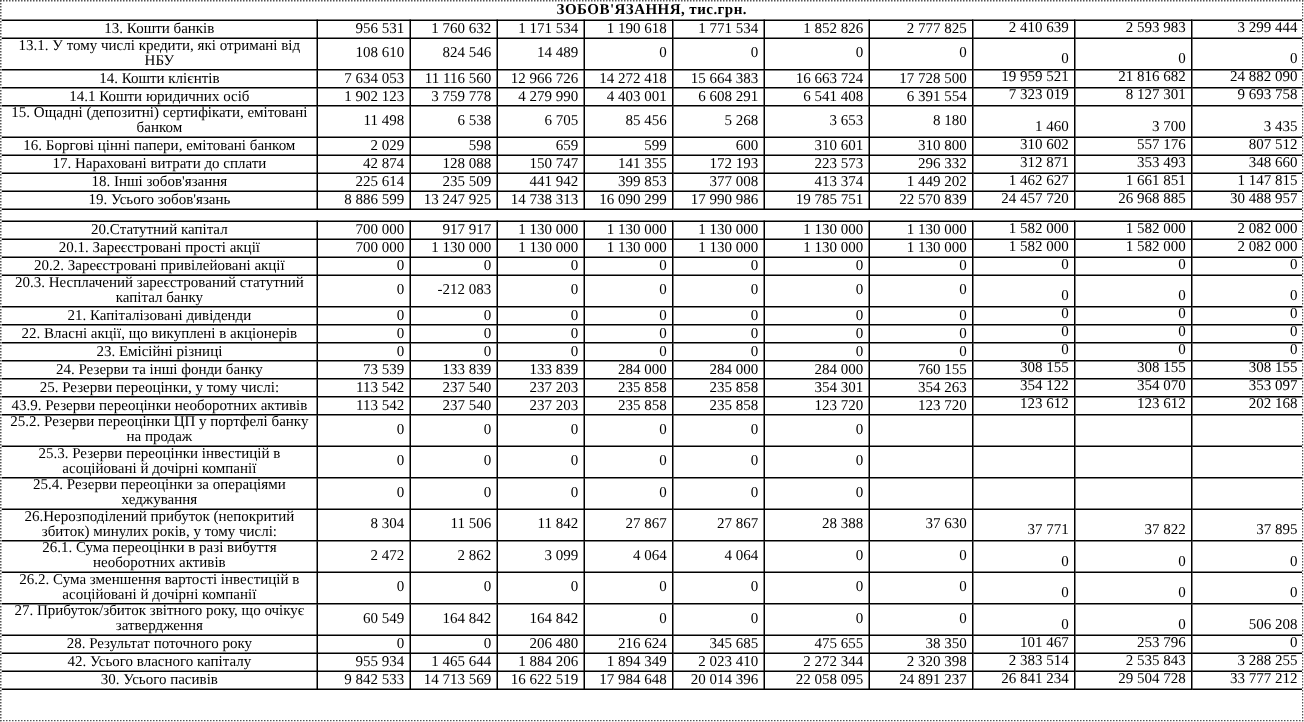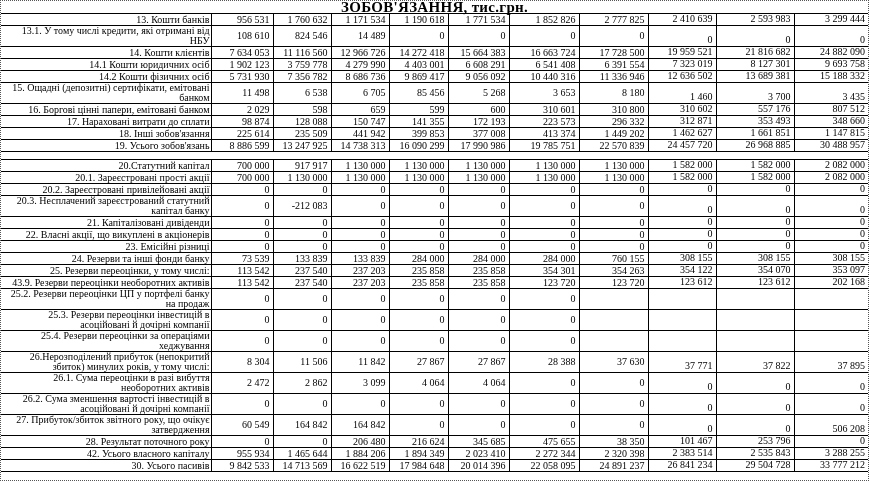--- a/index.html
+++ b/index.html
@@ -16,7 +16,7 @@
     height:12px;line-height:12px;
     text-align:center;
     font-weight:bold;
-    font-size:15px;
+    font-size:10px;
     letter-spacing:0.3px;
   }
   table{

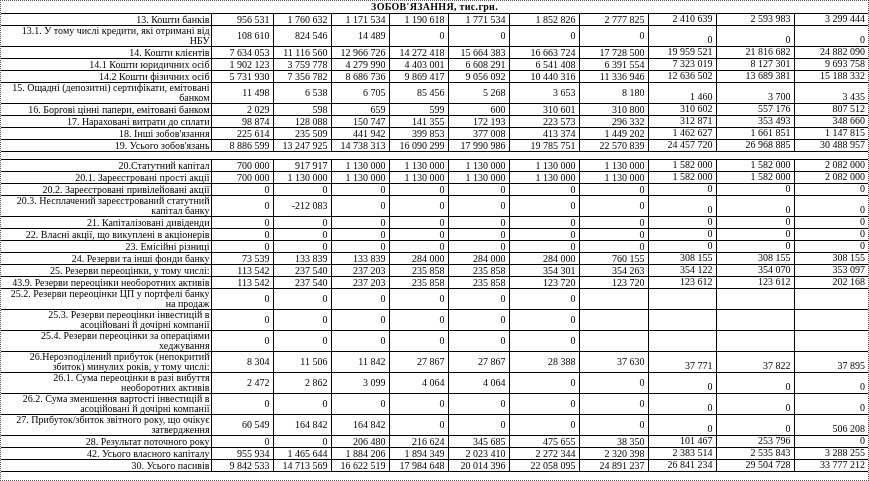--- a/index.html
+++ b/index.html
@@ -46,7 +46,7 @@
   td:first-child{border-left:none;}
   td:last-child{border-right:none;font-family:Liberation Serif, serif;}
   td.lbl{
-    text-align:right;
+    text-align:center;
     padding:0 1px 0 2px;
   }
   td.num{

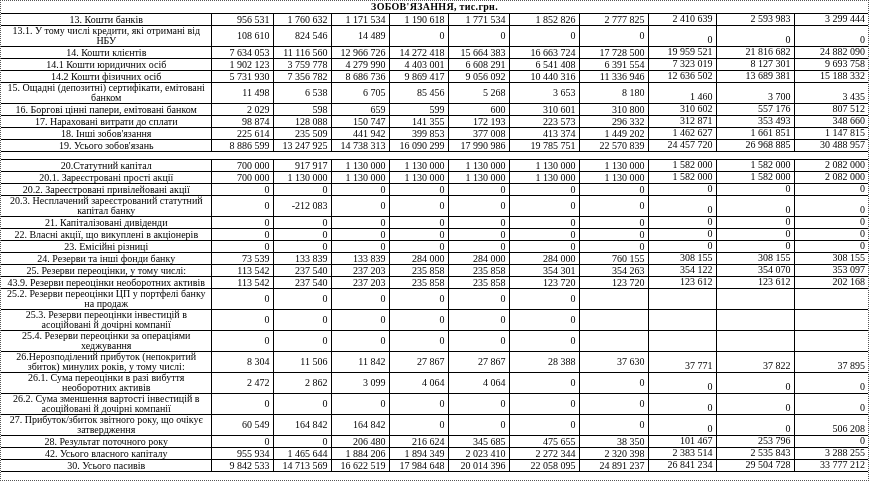--- a/index.html
+++ b/index.html
@@ -136,19 +136,6 @@
           <td class="num">9 693 758</td>
         </tr>
         <tr>
-          <td class="lbl">14.2 Кошти фізичних осіб</td>
-          <td class="num">5 731 930</td>
-          <td class="num">7 356 782</td>
-          <td class="num">8 686 736</td>
-          <td class="num">9 869 417</td>
-          <td class="num">9 056 092</td>
-          <td class="num">10 440 316</td>
-          <td class="num">11 336 946</td>
-          <td class="num">12 636 502</td>
-          <td class="num">13 689 381</td>
-          <td class="num">15 188 332</td>
-        </tr>
-        <tr>
           <td class="lbl">15. Ощадні (депозитні) сертифікати, емітовані банком</td>
           <td class="num">11 498</td>
           <td class="num">6 538</td>

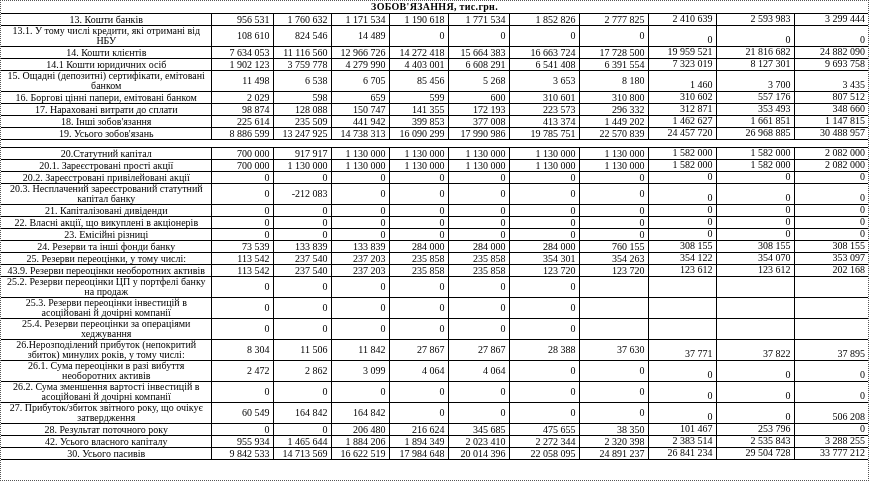--- a/index.html
+++ b/index.html
@@ -163,7 +163,7 @@
         </tr>
         <tr>
           <td class="lbl">17. Нараховані витрати до сплати</td>
-          <td class="num">98 874</td>
+          <td class="num">42 874</td>
           <td class="num">128 088</td>
           <td class="num">150 747</td>
           <td class="num">141 355</td>

